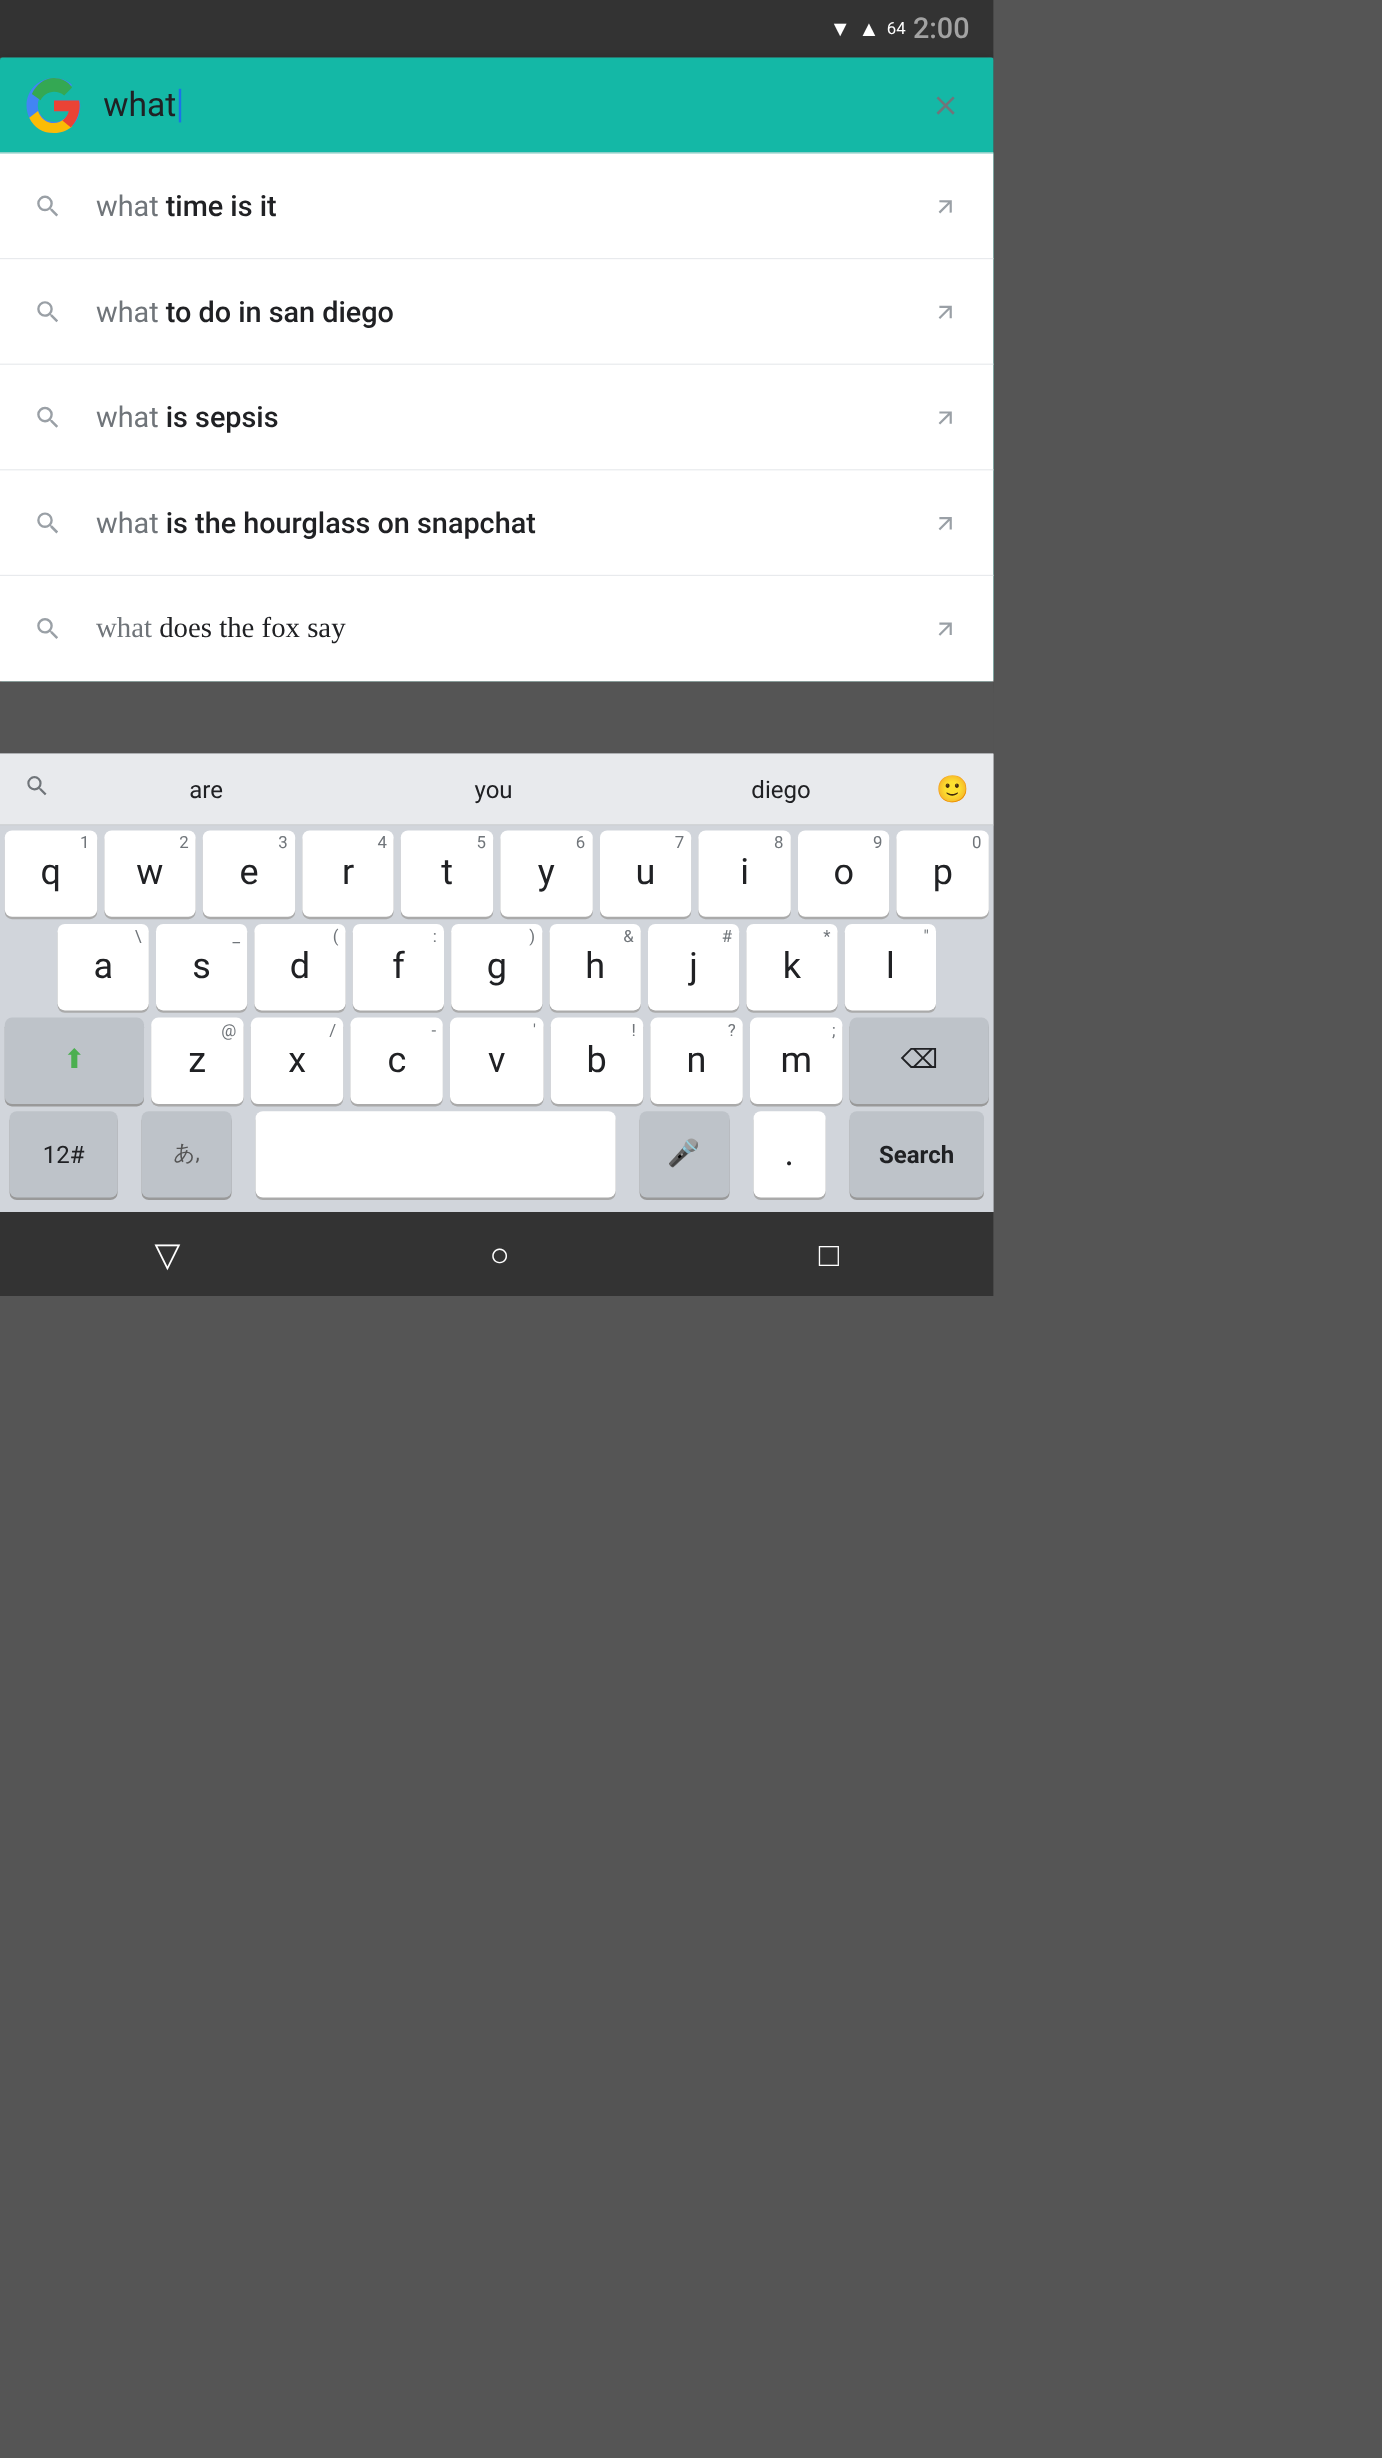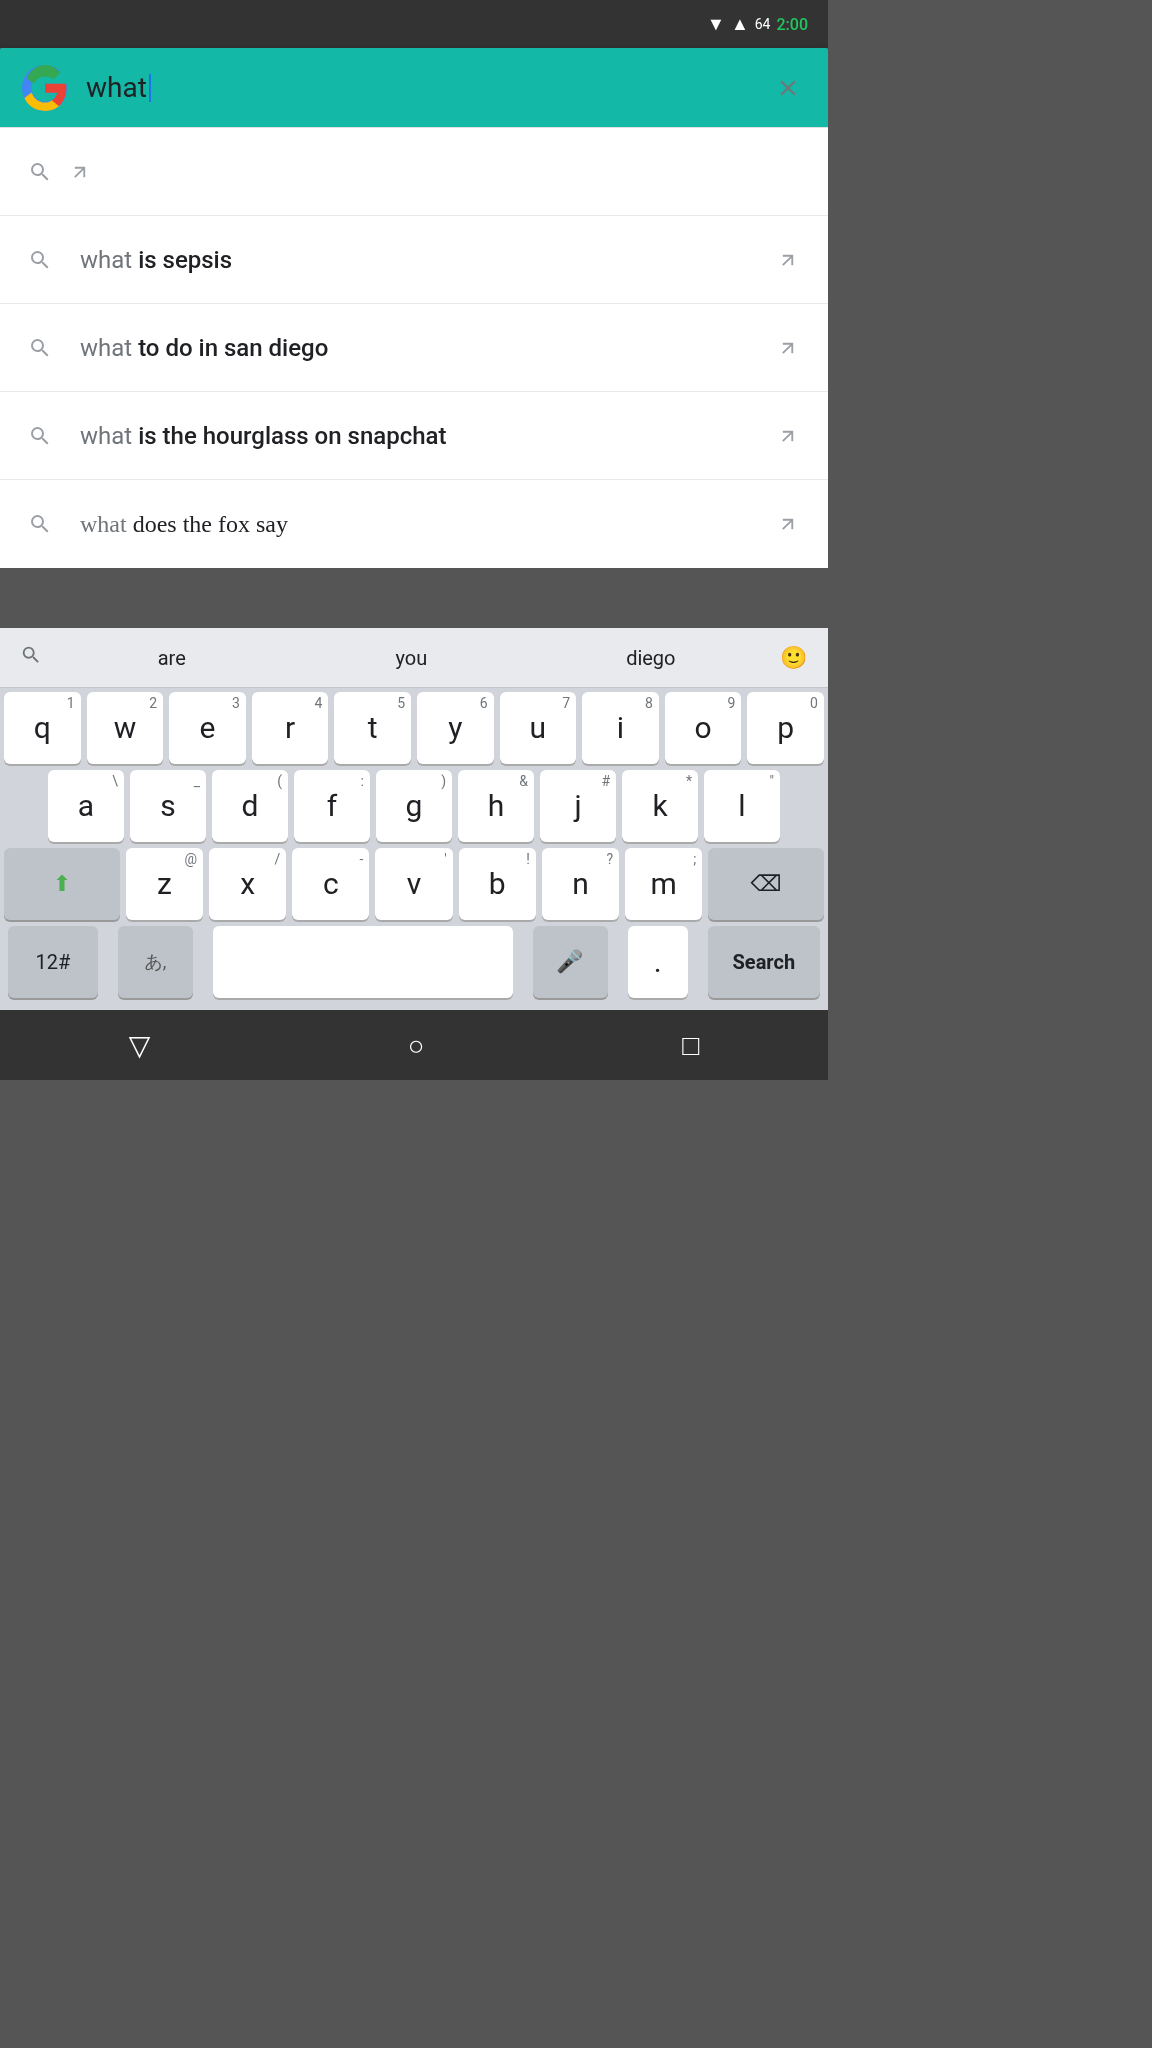--- a/index.html
+++ b/index.html
@@ -29,8 +29,8 @@
       gap: 6px;
     }
     .status-time {
-      color: #22c55e;
-      font-size: 16px;
+      color: #a3a3a3;
+      font-size: 24px;
       font-weight: 500;
       text-align: center;
     }

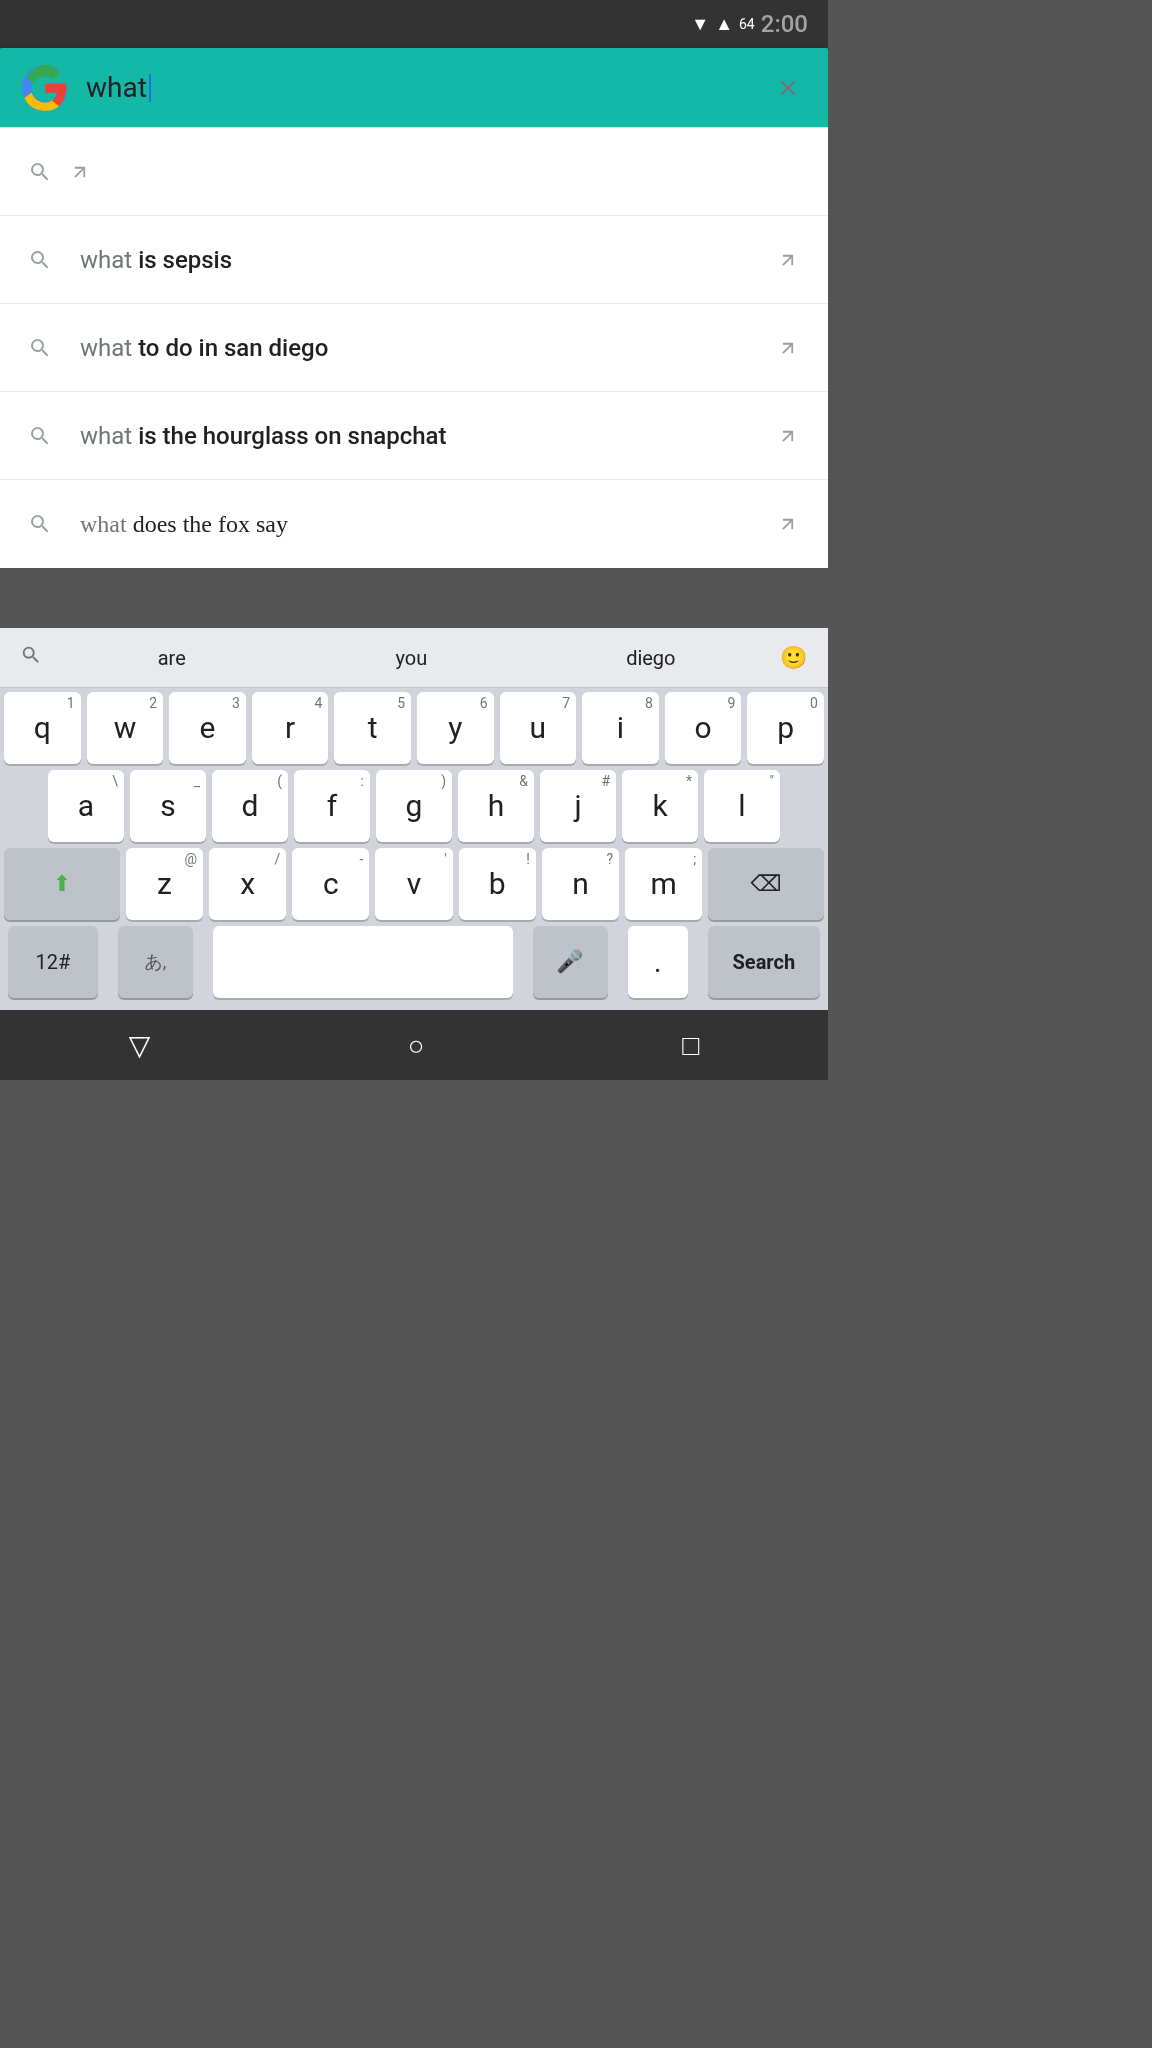--- a/index.html
+++ b/index.html
@@ -319,6 +319,7 @@
             <path fill="#9aa0a6" d="M15.5 14h-.79l-.28-.27A6.471 6.471 0 0 0 16 9.5 6.5 6.5 0 1 0 9.5 16c1.61 0 3.09-.59 4.23-1.57l.27.28v.79l5 4.99L20.49 19l-4.99-5zm-6 0C7.01 14 5 11.99 5 9.5S7.01 5 9.5 5 14 7.01 14 9.5 11.99 14 9.5 14z"></path>
           </svg>
         </div>
+        <div class="suggestion-text"><span class="what-part">what </span><span class="rest-part">time is it</span></div>
         <div class="arrow-icon-wrap">
           <svg class="arrow-svg" viewBox="0 0 24 24">
             <path fill="#9aa0a6" d="M20 11H7.83l5.59-5.59L12 4l-8 8 8 8 1.41-1.41L7.83 13H20v-2z" transform="rotate(135 12 12)"></path>

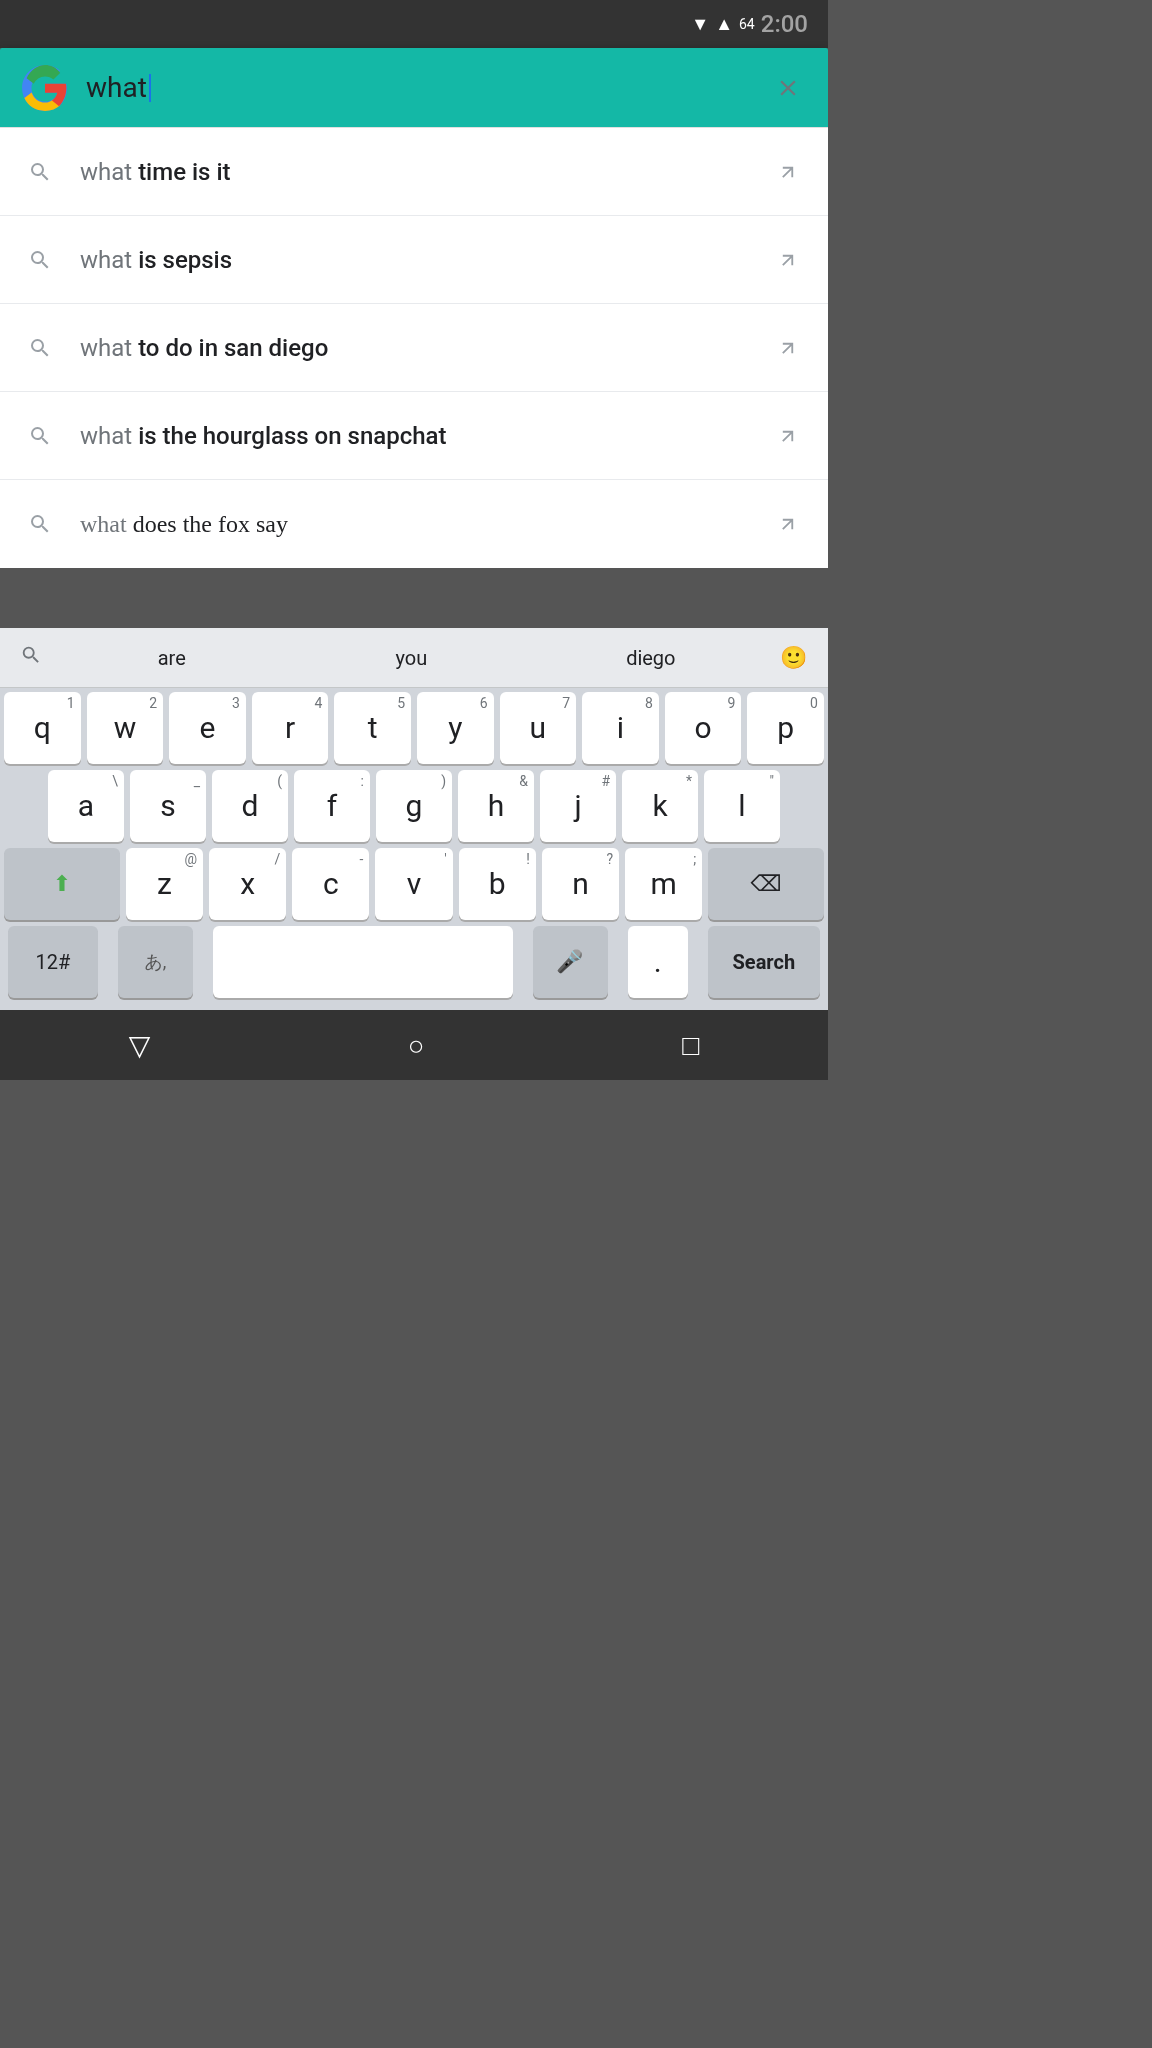--- a/index.html
+++ b/index.html
@@ -332,7 +332,7 @@
             <path fill="#9aa0a6" d="M15.5 14h-.79l-.28-.27A6.471 6.471 0 0 0 16 9.5 6.5 6.5 0 1 0 9.5 16c1.61 0 3.09-.59 4.23-1.57l.27.28v.79l5 4.99L20.49 19l-4.99-5zm-6 0C7.01 14 5 11.99 5 9.5S7.01 5 9.5 5 14 7.01 14 9.5 11.99 14 9.5 14z"></path>
           </svg>
         </div>
-        <div class="suggestion-text"><span class="what-part">what </span><span class="rest-part">is sepsis</span></div>
+        <div class="suggestion-text"><span class="what-part">what </span><span class="rest-part">to do in san diego</span></div>
         <div class="arrow-icon-wrap">
           <svg class="arrow-svg" viewBox="0 0 24 24">
             <path fill="#9aa0a6" d="M20 11H7.83l5.59-5.59L12 4l-8 8 8 8 1.41-1.41L7.83 13H20v-2z" transform="rotate(135 12 12)"></path>
@@ -345,7 +345,7 @@
             <path fill="#9aa0a6" d="M15.5 14h-.79l-.28-.27A6.471 6.471 0 0 0 16 9.5 6.5 6.5 0 1 0 9.5 16c1.61 0 3.09-.59 4.23-1.57l.27.28v.79l5 4.99L20.49 19l-4.99-5zm-6 0C7.01 14 5 11.99 5 9.5S7.01 5 9.5 5 14 7.01 14 9.5 11.99 14 9.5 14z"></path>
           </svg>
         </div>
-        <div class="suggestion-text"><span class="what-part">what </span><span class="rest-part">to do in san diego</span></div>
+        <div class="suggestion-text"><span class="what-part">what </span><span class="rest-part">is sepsis</span></div>
         <div class="arrow-icon-wrap">
           <svg class="arrow-svg" viewBox="0 0 24 24">
             <path fill="#9aa0a6" d="M20 11H7.83l5.59-5.59L12 4l-8 8 8 8 1.41-1.41L7.83 13H20v-2z" transform="rotate(135 12 12)"></path>

